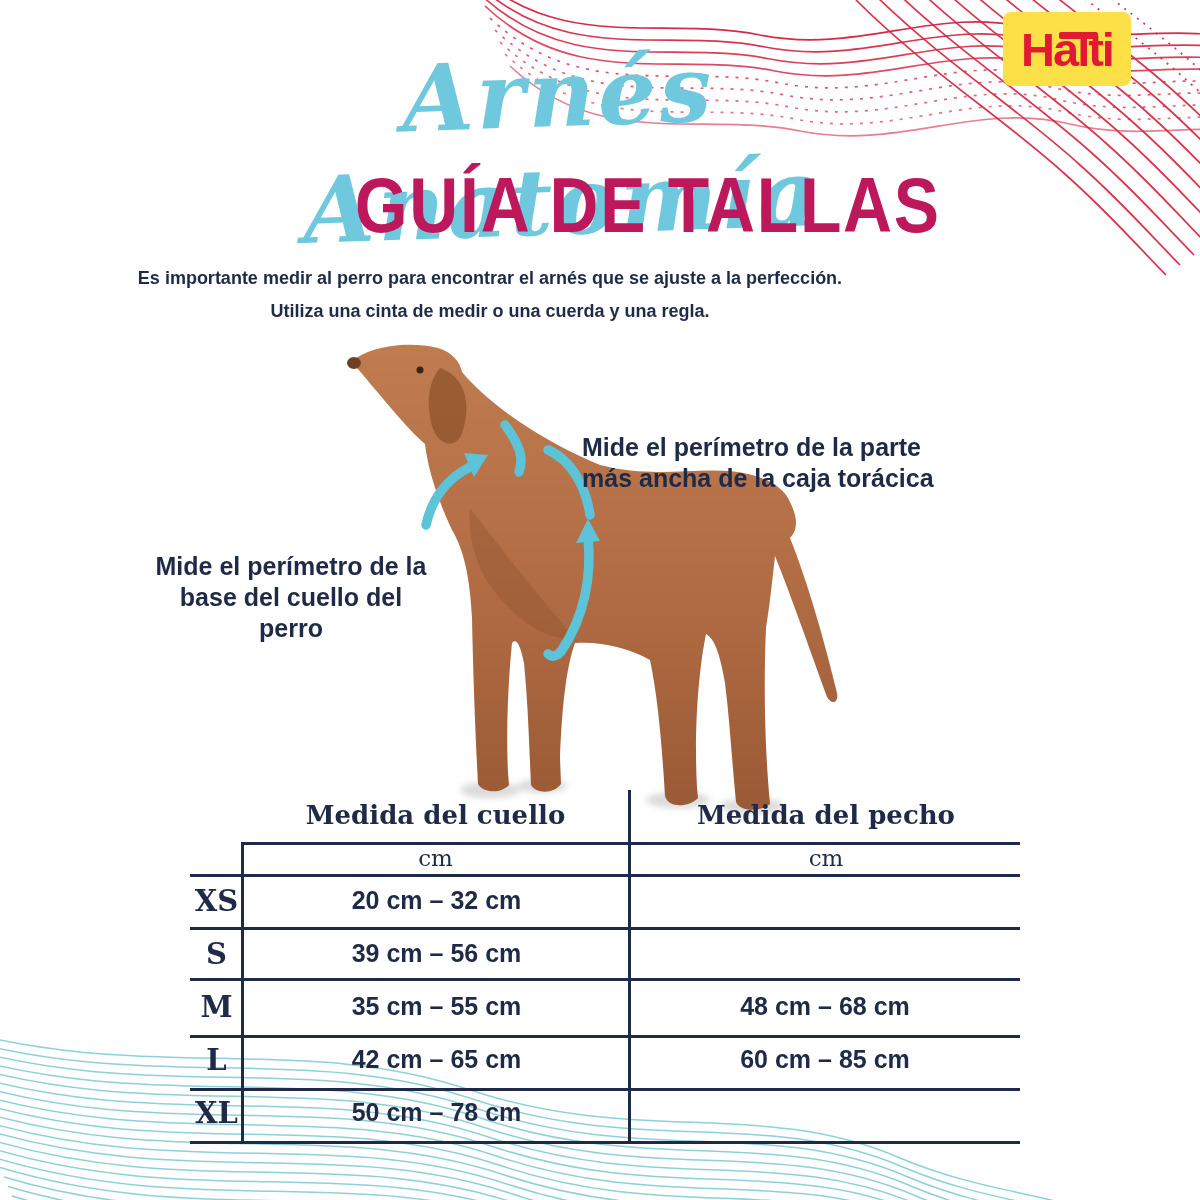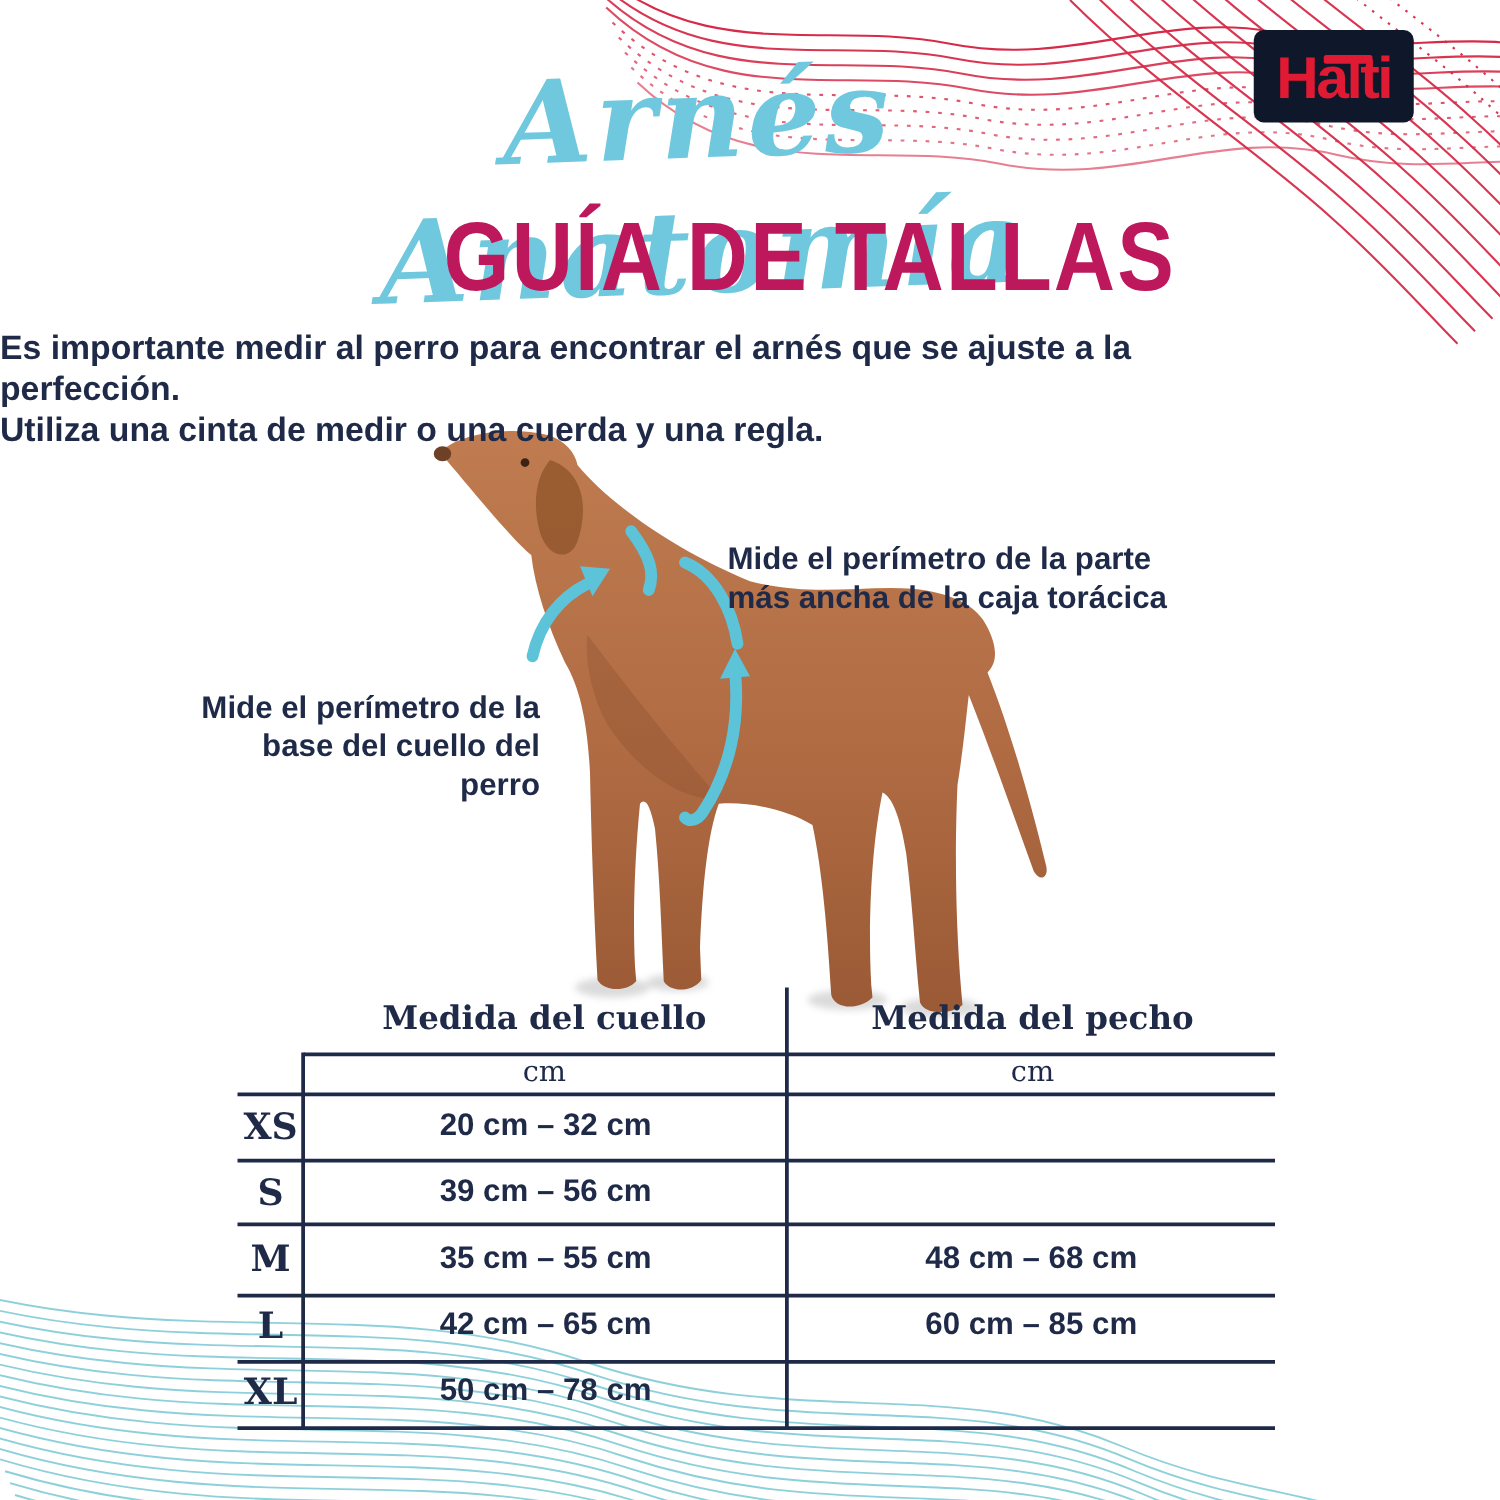--- a/index.html
+++ b/index.html
@@ -8,7 +8,7 @@
   svg{display:block;}
   .deco{position:absolute;left:0;top:0;width:1200px;height:1200px;z-index:0;pointer-events:none;}
   
-  .logo-box{position:absolute;left:1003px;top:24px;width:128px;height:74px;background:#0f172a;
+  .logo-box{position:absolute;left:1003px;top:12px;width:128px;height:74px;background:#fde047;
             border-radius:8px;display:flex;align-items:center;justify-content:center;z-index:6;}
   .logo-text{font-size:47px;font-weight:700;color:#e01a32;letter-spacing:-2px;position:relative;line-height:1;}
   .logo-bar{position:absolute;left:56px;top:20px;width:39px;height:7px;background:#e01a32;border-radius:2px;}

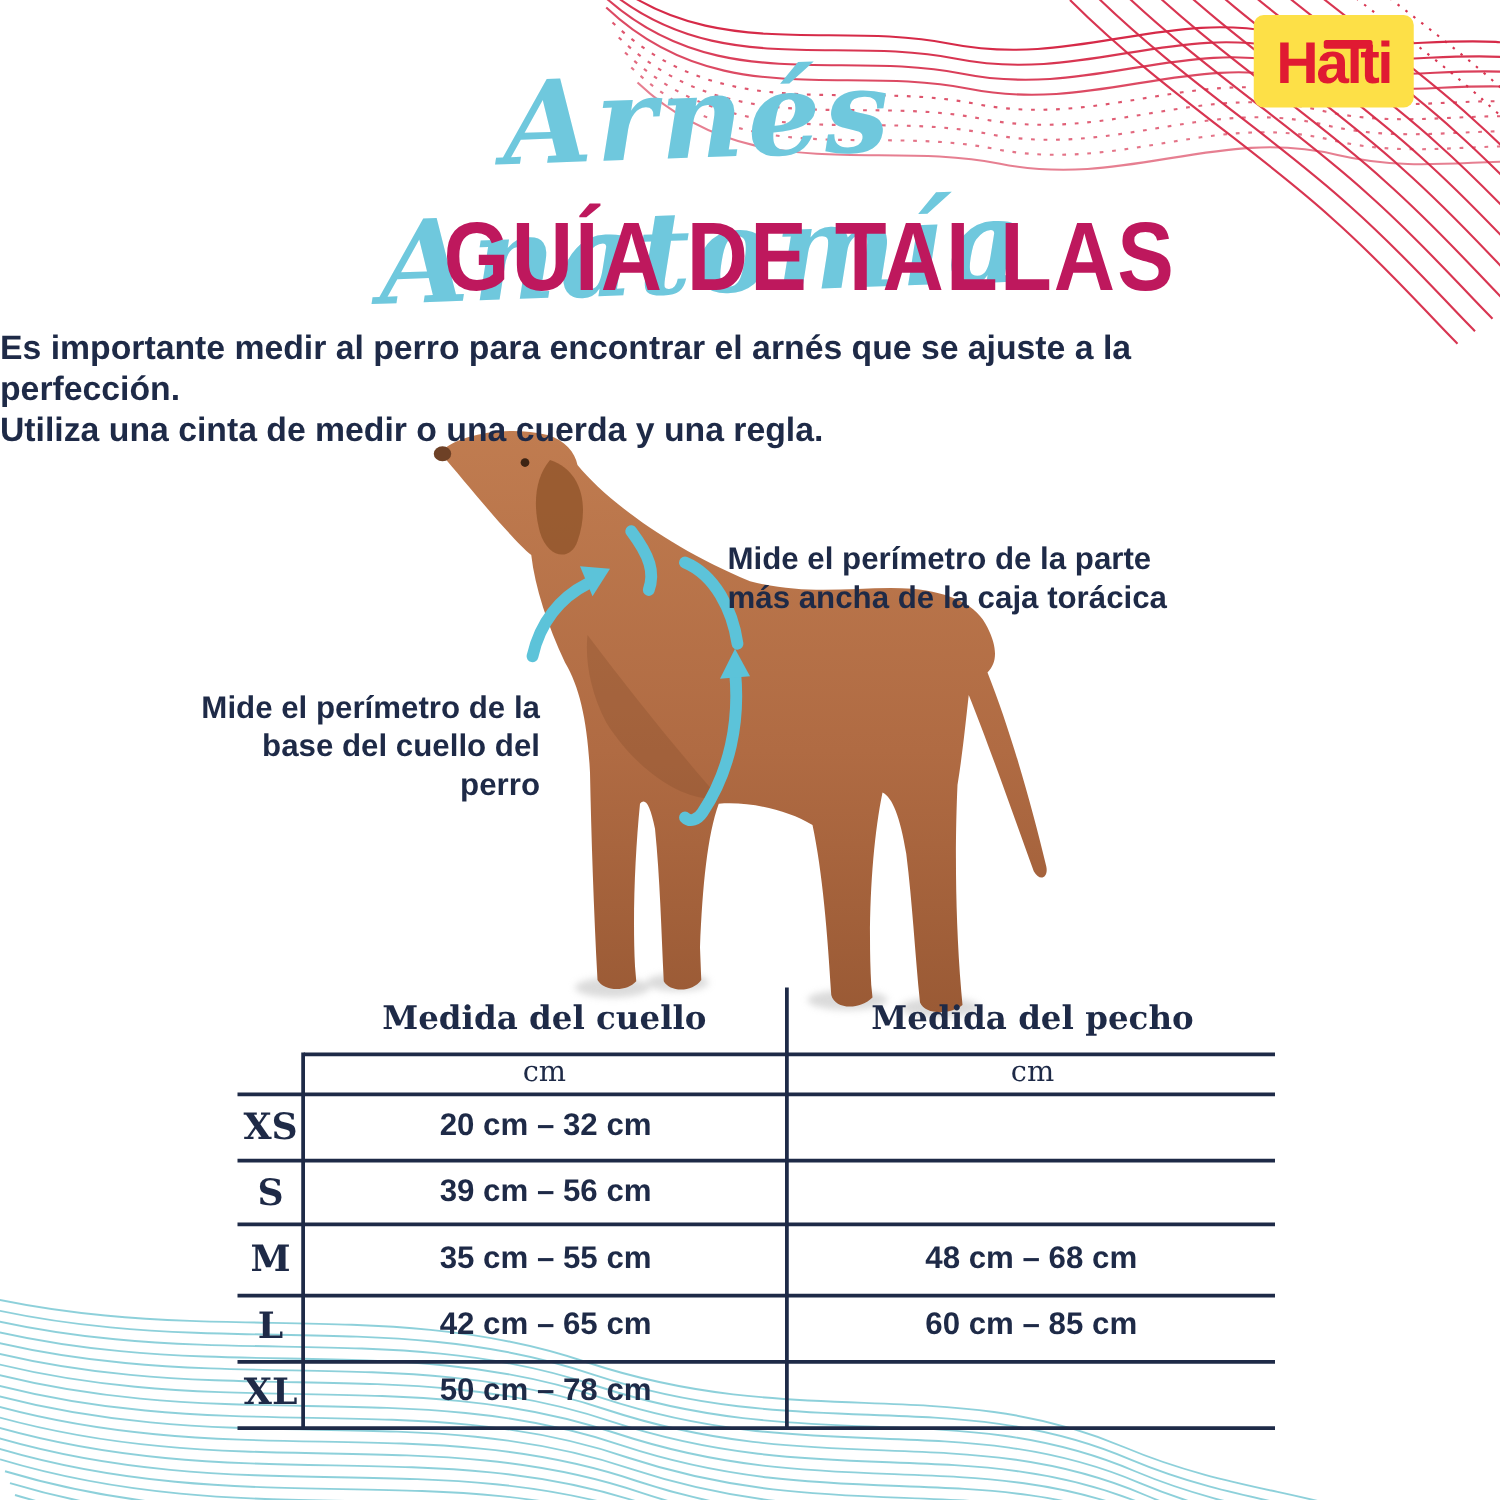--- a/index.html
+++ b/index.html
@@ -19,8 +19,8 @@
   .main-title{position:absolute;left:85px;top:160px;width:900px;text-align:right;z-index:2;
       font-size:78px;font-weight:700;color:#be185d;white-space:nowrap;}
   .main-title span{display:inline-block;transform:scaleX(.87);letter-spacing:2px;}
-  .intro{position:absolute;left:0;top:262px;width:980px;z-index:2;
-      font-size:27px;font-weight:700;line-height:33px;color:#1e2a47;}
+  .intro{position:absolute;left:0;top:262px;width:980px;text-align:center;z-index:2;
+      font-size:18px;font-weight:700;line-height:33px;color:#1e2a47;}
   
   .dog-svg{position:absolute;left:320px;top:338px;width:545px;height:480px;z-index:1;}
   .note{position:absolute;z-index:2;font-size:25px;font-weight:700;line-height:31px;color:#1e2a47;margin-top:38px;}

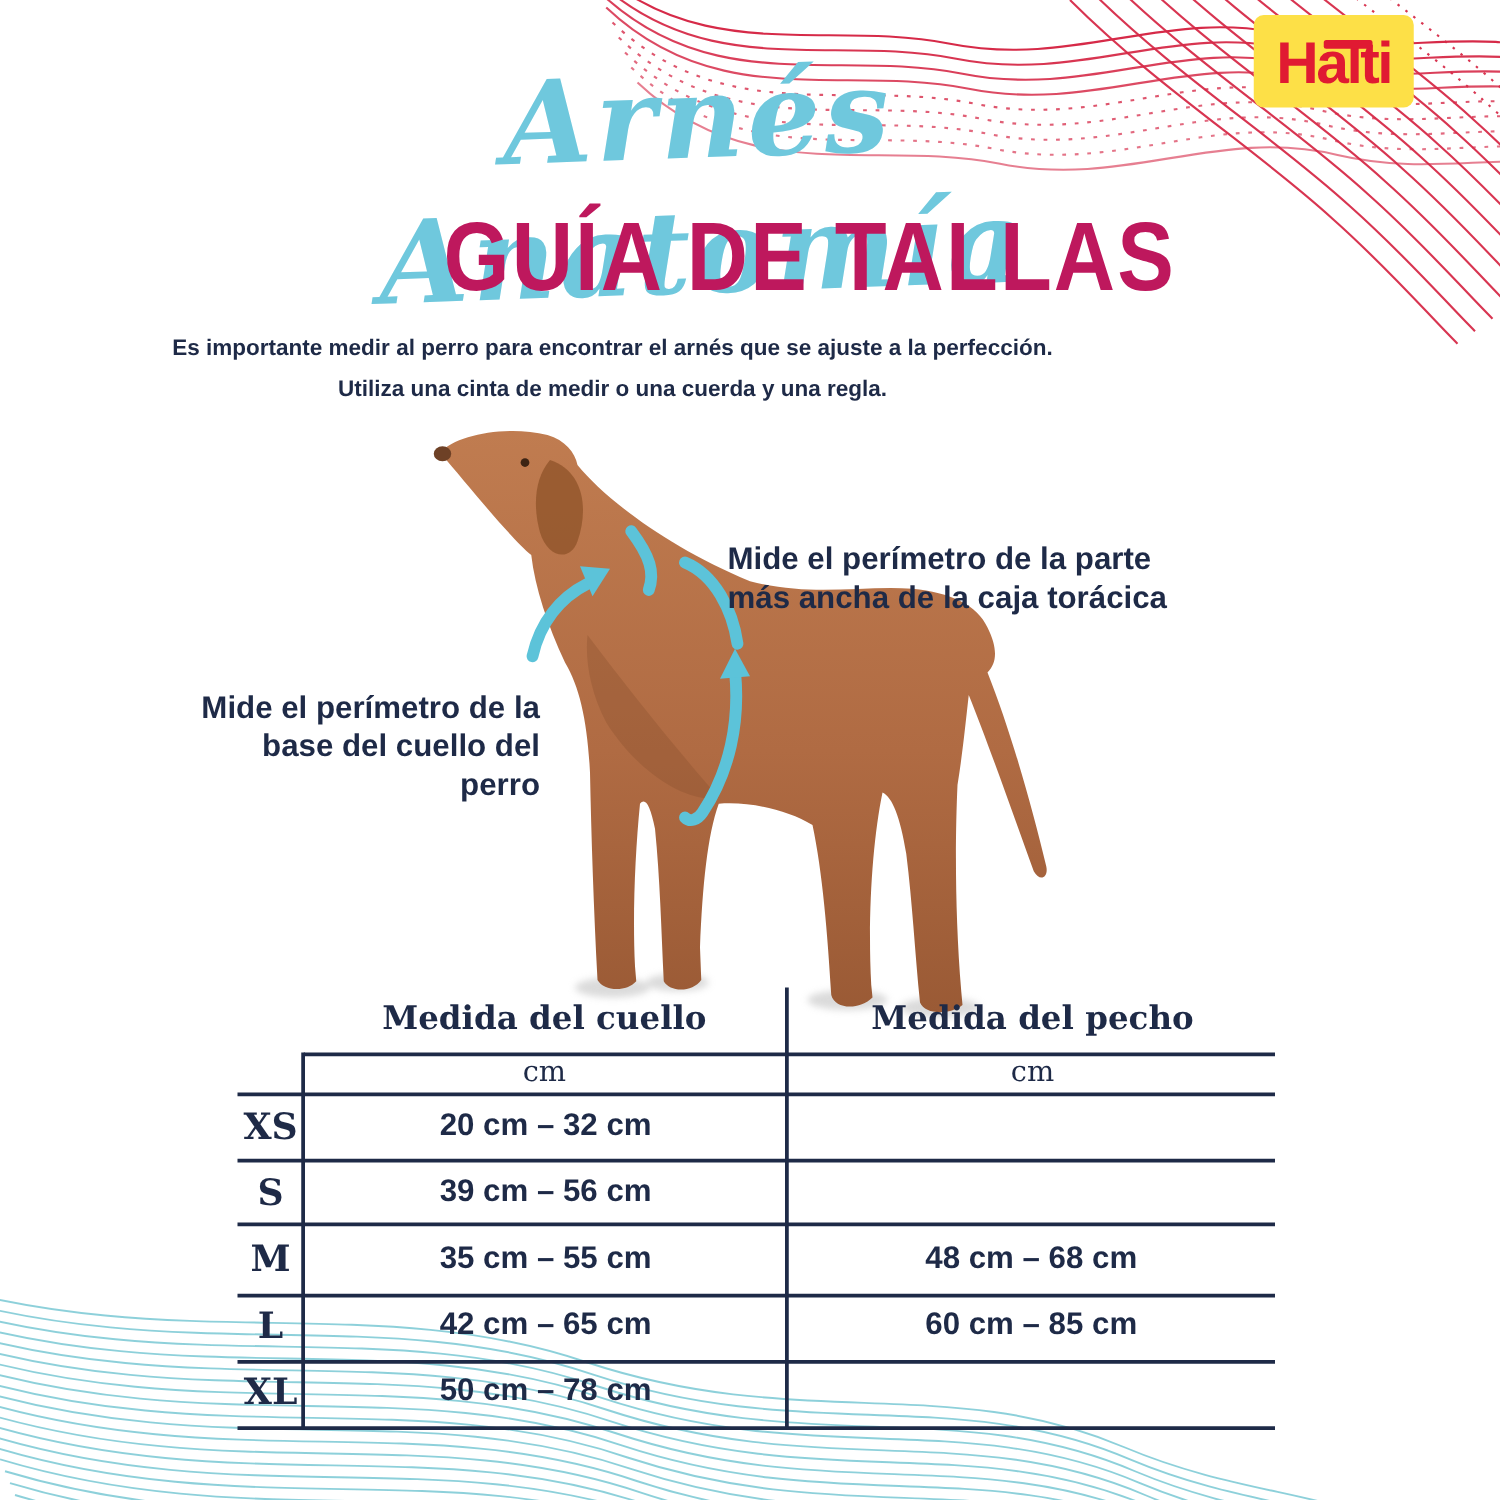--- a/index.html
+++ b/index.html
@@ -25,7 +25,7 @@
   .dog-svg{position:absolute;left:320px;top:338px;width:545px;height:480px;z-index:1;}
   .note{position:absolute;z-index:2;font-size:25px;font-weight:700;line-height:31px;color:#1e2a47;margin-top:38px;}
   .note-chest{left:582px;top:394px;text-align:left;}
-  .note-neck{left:150px;top:513px;width:282px;text-align:right;}
+  .note-neck{left:150px;top:513px;width:282px;text-align:center;}
   
   .tline{position:absolute;background:#1e2a47;z-index:3;}
   .col-head{position:absolute;top:800px;z-index:3;text-align:center;

